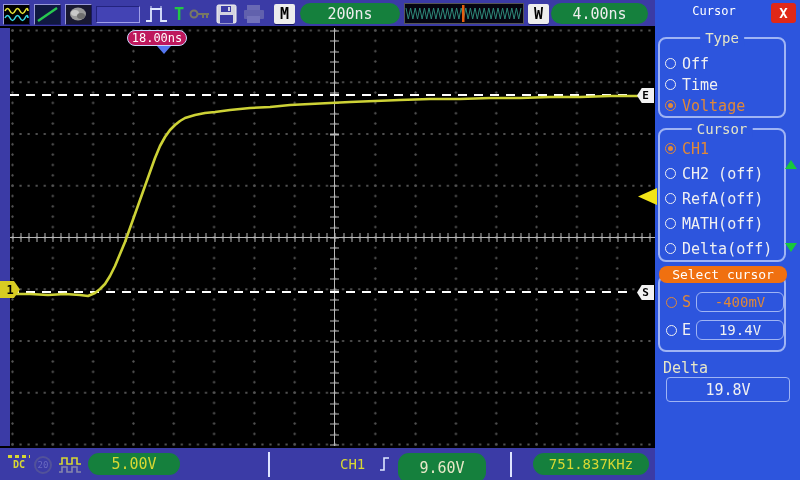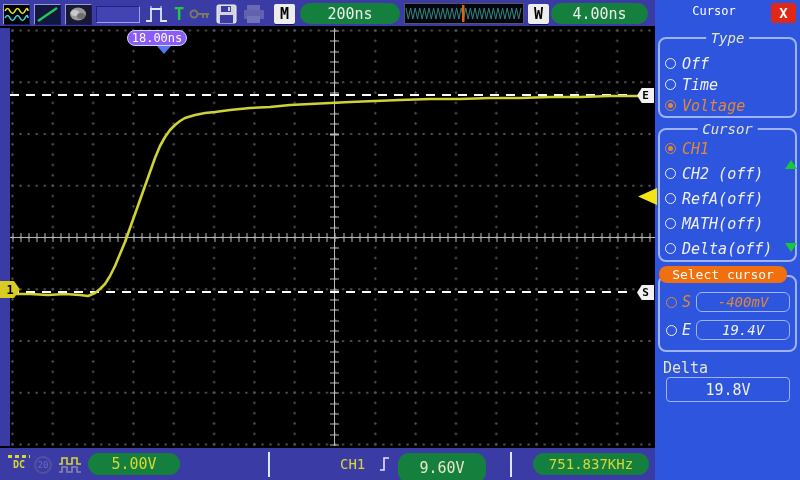--- a/index.html
+++ b/index.html
@@ -45,7 +45,7 @@
     clip-path:polygon(28% 0,100% 0,100% 100%,28% 100%,0 50%);}
   .cb-e{top:60px;} .cb-s{top:257px;}
   .wavesvg{position:absolute;left:0;top:0;}
-  .trigtag{position:absolute;left:117px;top:2px;width:60px;height:16px;background:#8b5cf6;
+  .trigtag{position:absolute;left:117px;top:2px;width:60px;height:16px;background:#be185d;
     border:1px solid #c8d8ff;border-radius:8px;color:#fff;font-size:12px;
     display:flex;align-items:center;justify-content:center;z-index:3;}
   .trigtag-tri{position:absolute;left:147px;top:18px;width:0;height:0;z-index:3;

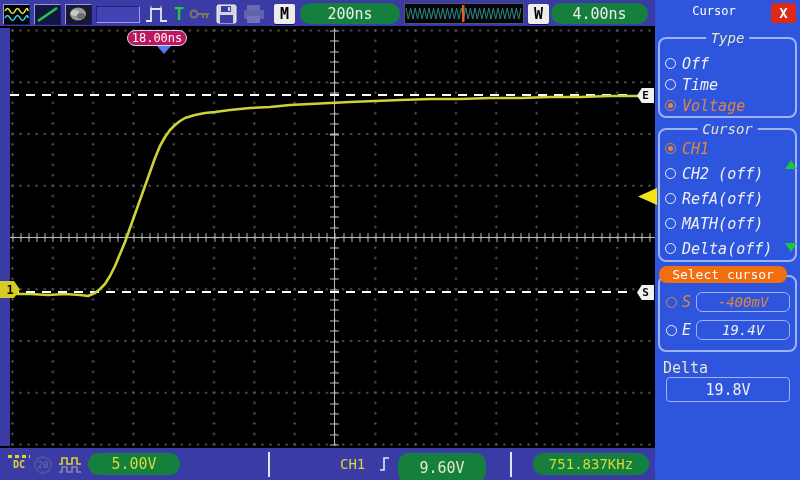--- a/index.html
+++ b/index.html
@@ -61,7 +61,7 @@
   .ptitle{position:absolute;left:0;top:4px;width:118px;text-align:center;color:#fff;font-size:12px;}
   .xbtn{position:absolute;right:4px;top:3px;width:25px;height:20px;background:#e02818;border-radius:3px;
     color:#fff;font-weight:bold;font-size:14px;display:flex;align-items:center;justify-content:center;cursor:default;}
-  .sect{position:absolute;left:3px;width:139px;border:2px solid #9fb4f4;border-radius:8px;font-style:italic;}
+  .sect{position:absolute;left:3px;width:128px;border:2px solid #9fb4f4;border-radius:8px;}
   .sect-title{position:absolute;left:50%;top:-9px;transform:translateX(-50%);background:#2d55dd;
     padding:0 5px;color:#e6e6c8;font-size:14px;white-space:nowrap;}
   .optlist{display:flex;flex-direction:column;}

